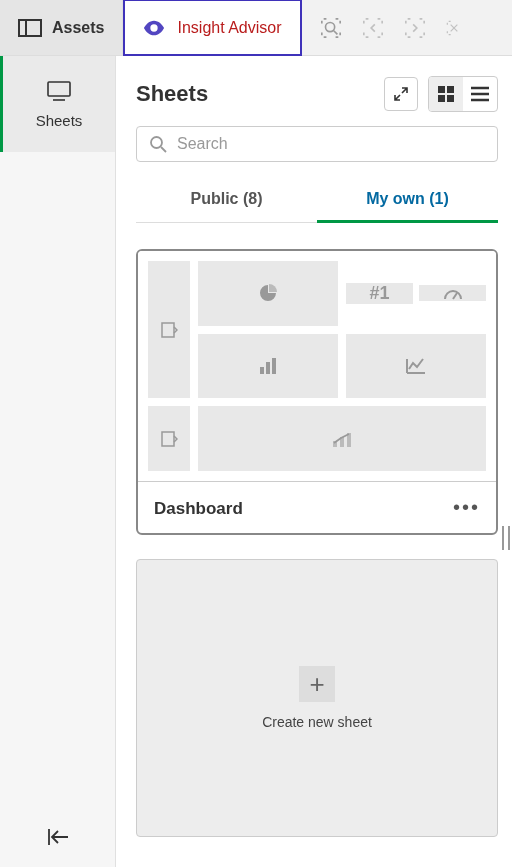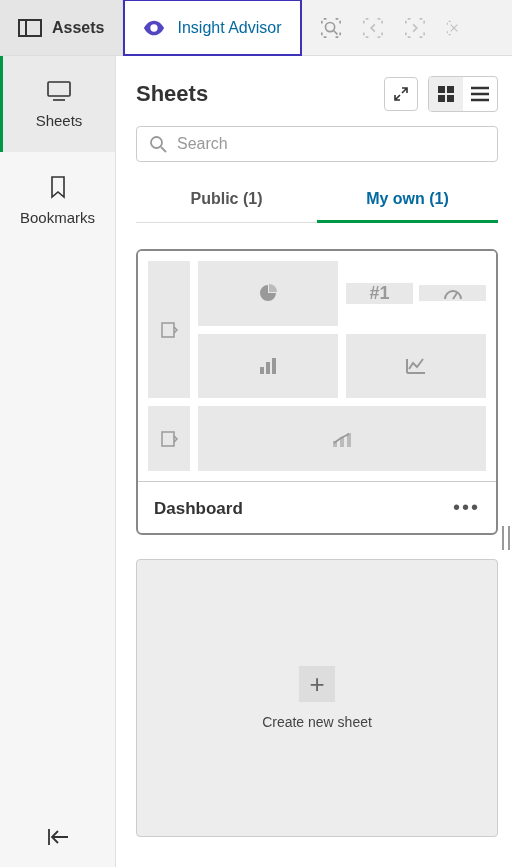--- a/index.html
+++ b/index.html
@@ -8,7 +8,7 @@
     .topbar { height: 56px; display: flex; background: #f2f2f2; border-bottom: 1px solid #ddd; }
     .topbar-btn { display: flex; align-items: center; gap: 10px; padding: 0 18px; font-size: 16px; font-weight: 600; color: #333; cursor: pointer; border-right: 1px solid #ddd; }
     .topbar-btn.assets { background: #e5e5e5; }
-    .topbar-btn.insight { background: #fff; border: 2px solid #3f32ba; color: #0369a1; font-weight: 500; margin: -1px 0; gap: 12px; }
+    .topbar-btn.insight { background: #fff; border: 2px solid #3f32ba; color: #b91c1c; font-weight: 500; margin: -1px 0; gap: 12px; }
     .topbar-icons { display: flex; align-items: center; gap: 20px; padding: 0 18px; color: #888; flex: 1; }
     .topbar-icons svg { opacity: 0.55; }
     

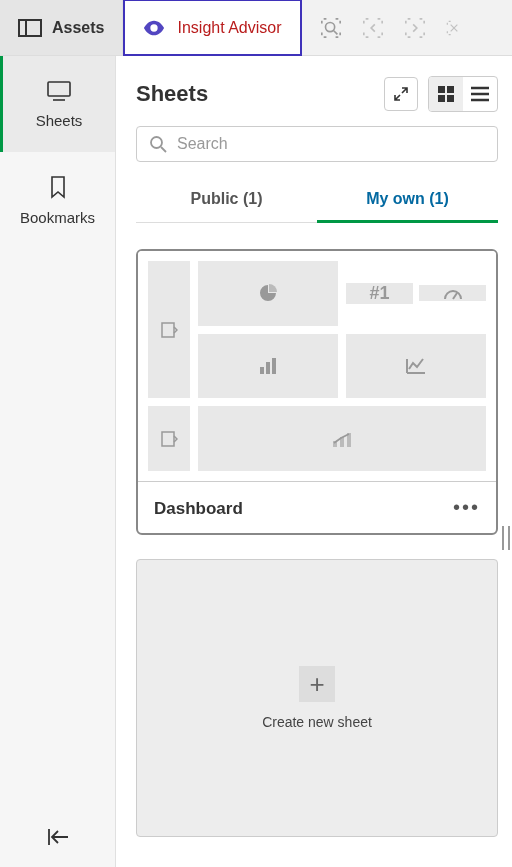--- a/index.html
+++ b/index.html
@@ -165,7 +165,7 @@
     </div>
 
     <div class="tabs">
-      <div class="tab"><span>Public (1)</span></div>
+      <div class="tab"><span>Public (8)</span></div>
       <div class="tab active"><span>My own (1)</span></div>
     </div>
 

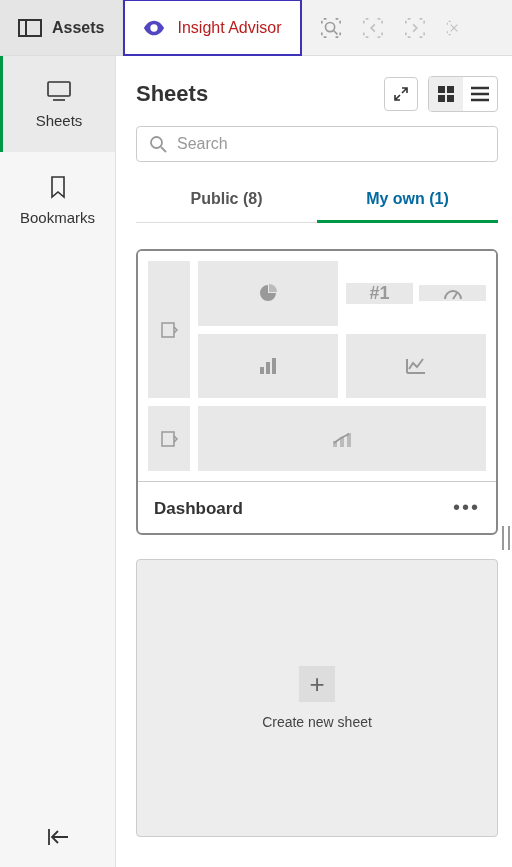--- a/index.html
+++ b/index.html
@@ -112,12 +112,6 @@
           <line x1="7" y1="20" x2="19" y2="20"></line>
         </svg>
       <span>Sheets</span>
-    </div>
-    <div class="side-item">
-      <svg width="18" height="24" viewBox="0 0 18 24" fill="none" stroke="#333" stroke-width="1.6">
-          <path d="M3 2h12v20l-6-5-6 5V2z"></path>
-        </svg>
-      <span>Bookmarks</span>
     </div>
     <div class="collapse-btn">
       <svg width="24" height="20" viewBox="0 0 24 20" fill="none" stroke="#333" stroke-width="1.8">

